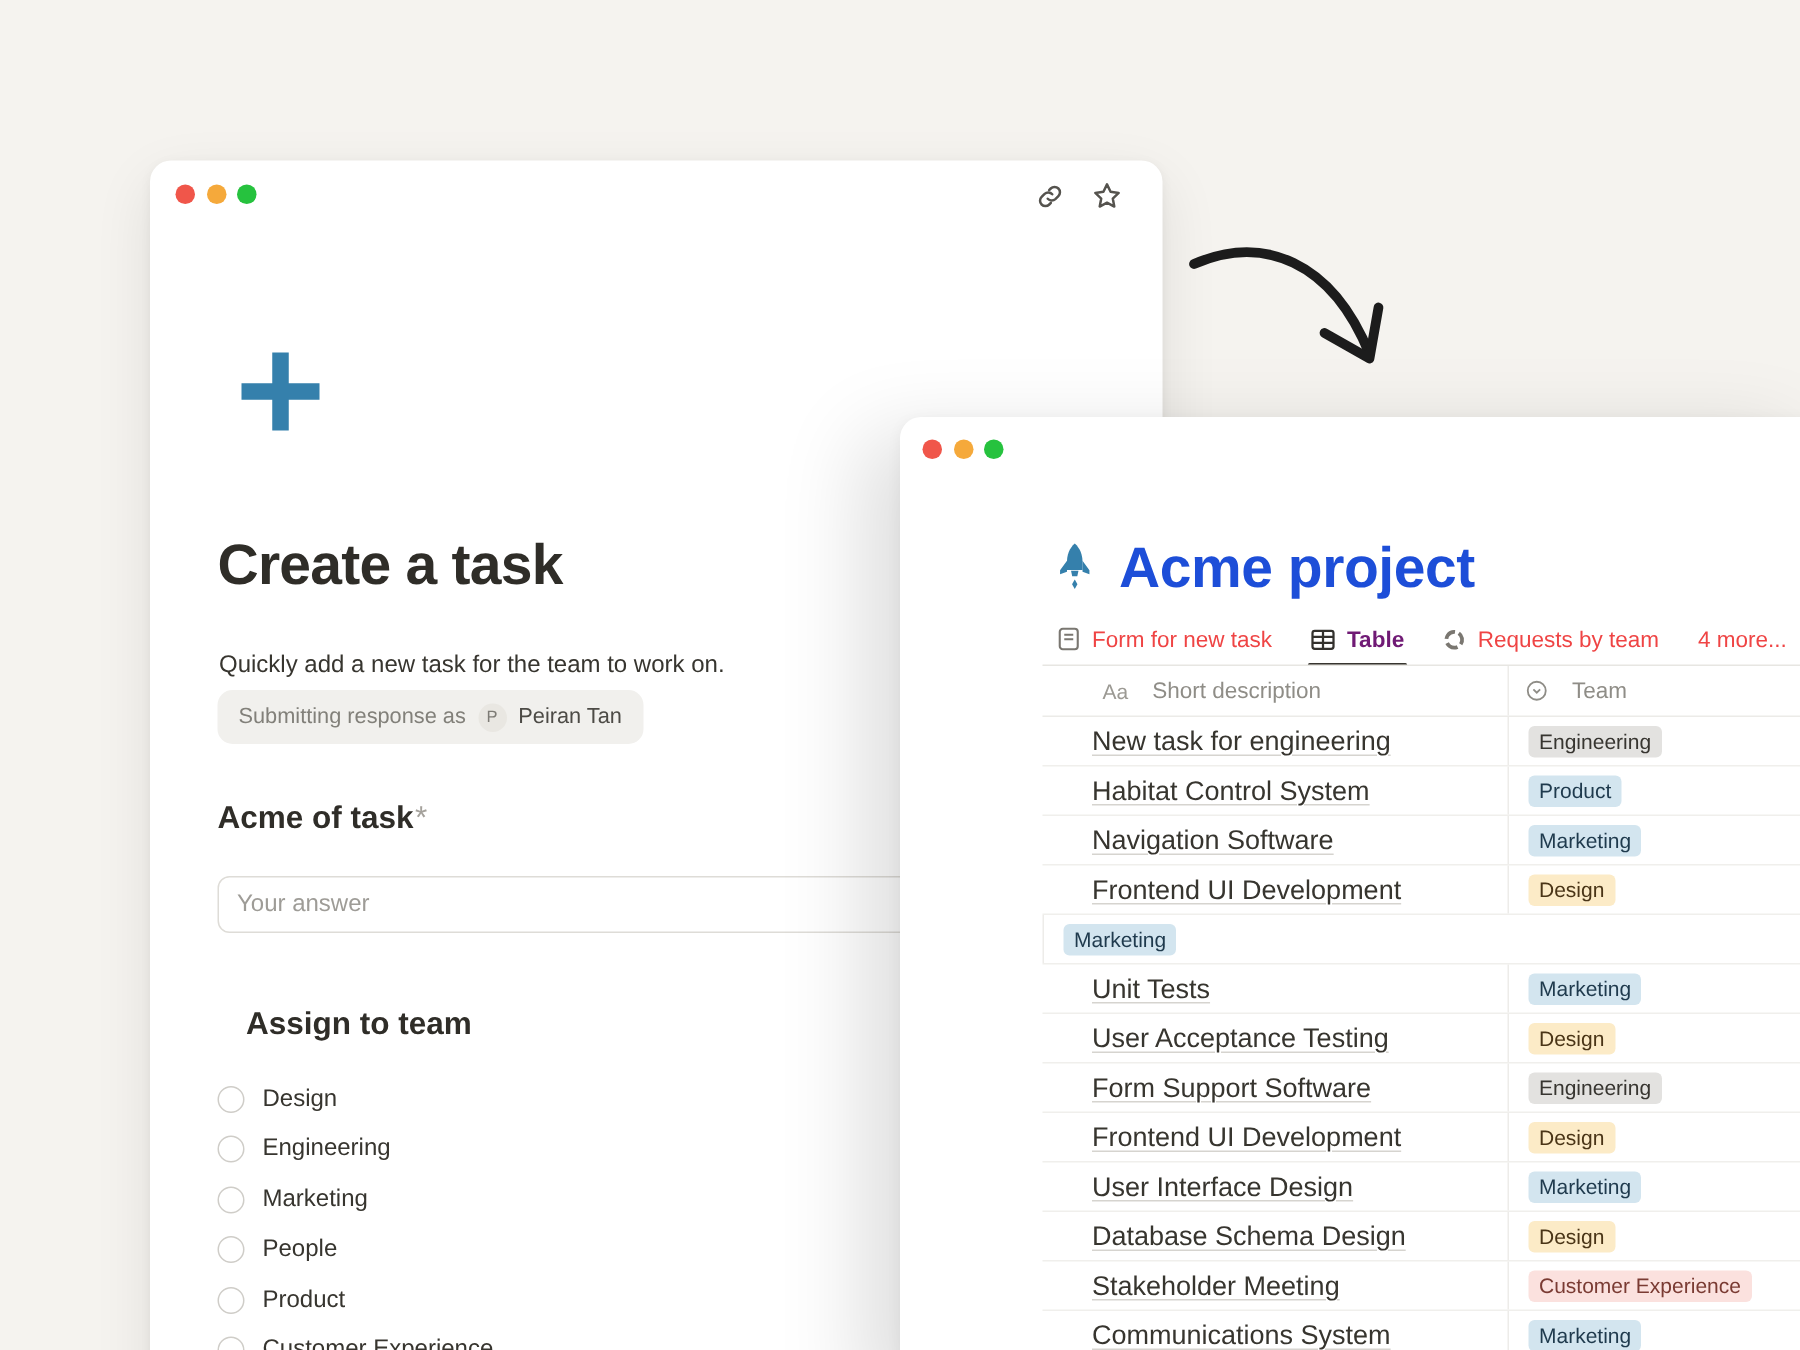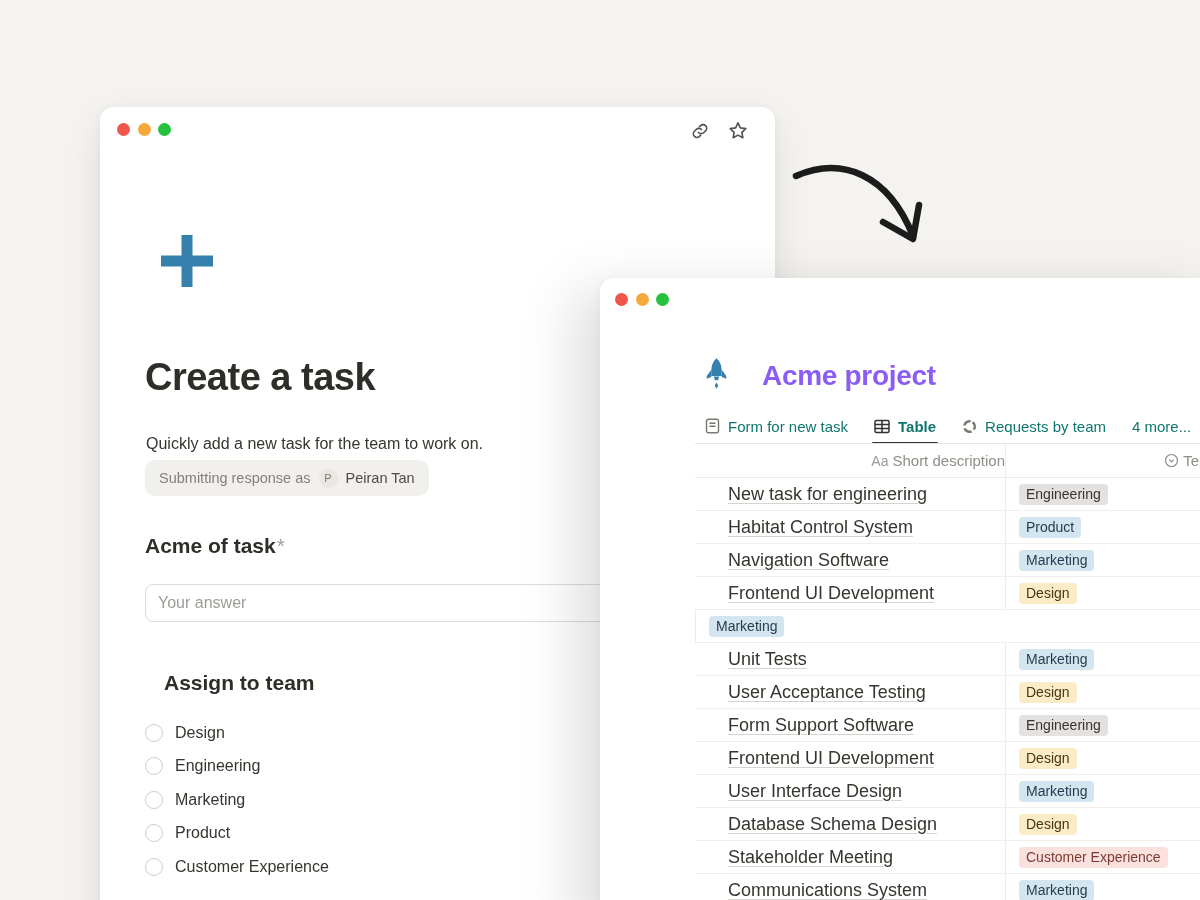--- a/index.html
+++ b/index.html
@@ -51,7 +51,7 @@
     box-shadow:-26px 12px 55px rgba(0,0,0,.13), 0 2px 10px rgba(0,0,0,.05);
   }
   .board-head { position:absolute; left:103px; top:80px; display:flex; align-items:center; gap:16px; }
-  .board-title { font-size:28px; font-weight:700; color:#8b5cf6; letter-spacing:-.3px;margin-left:16px; }
+  .board-title { font-size:38px; font-weight:700; color:#1d4ed8; letter-spacing:-.3px; }
 
   .tabs { position:absolute; left:105px; top:131px; right:0; height:34px; display:flex; gap:26px; align-items:center; }
   .tab { display:flex; align-items:center; gap:8px; font-size:15px; color:#0f766e; height:34px; cursor:pointer; position:relative; }

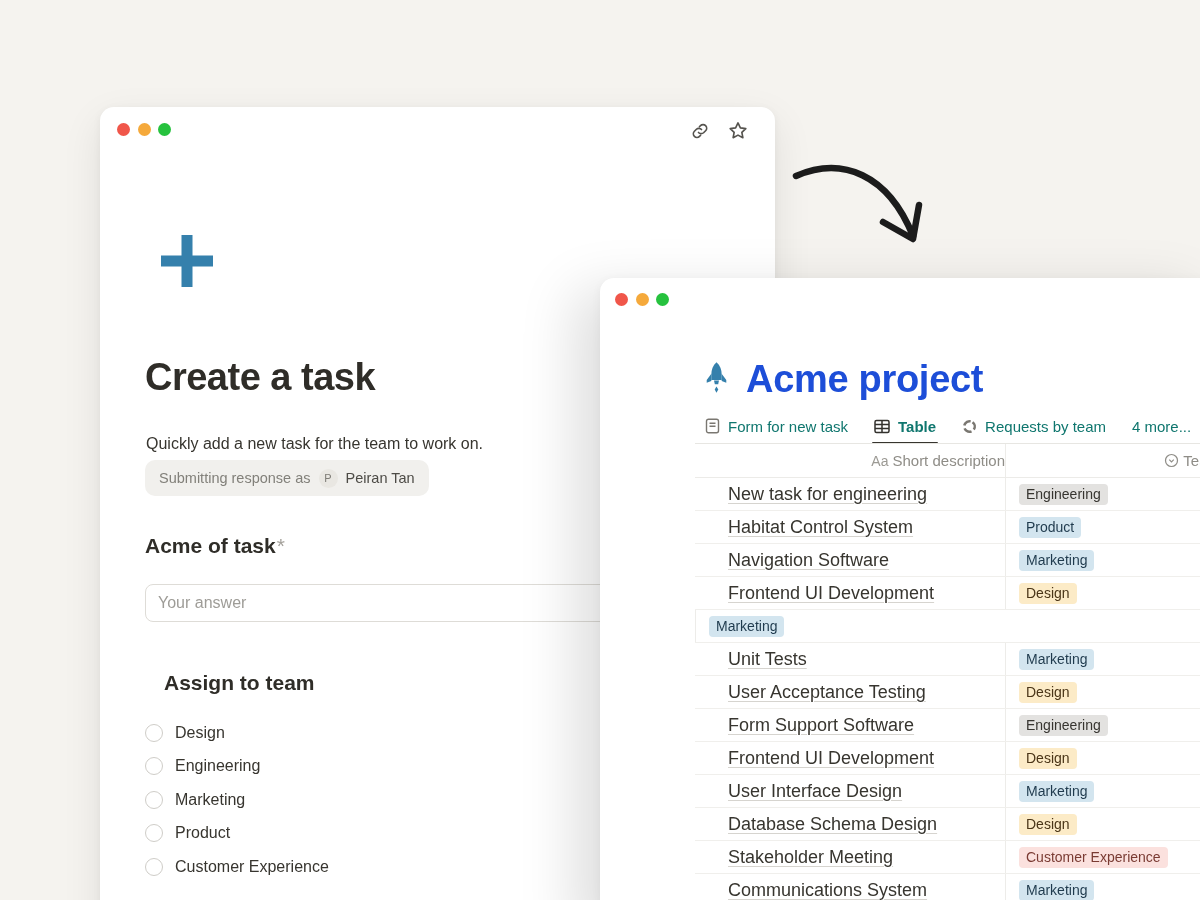--- a/index.html
+++ b/index.html
@@ -54,7 +54,7 @@
   .board-title { font-size:38px; font-weight:700; color:#1d4ed8; letter-spacing:-.3px; }
 
   .tabs { position:absolute; left:105px; top:131px; right:0; height:34px; display:flex; gap:26px; align-items:center; }
-  .tab { display:flex; align-items:center; gap:8px; font-size:15px; color:#0f766e; height:34px; cursor:pointer; position:relative; }
+  .tab { display:flex; align-items:center; gap:8px; font-size:15px; color:#ef4444; height:34px; cursor:pointer; position:relative; }
   .tab.active { color:#0f766e; font-weight:700; }
   .tab.active::after { content:""; position:absolute; left:-2px; right:-2px; bottom:-1px; height:2.5px; background:#37352F; border-radius:1px; }
   .tab-icon { display:flex; align-items:center; }

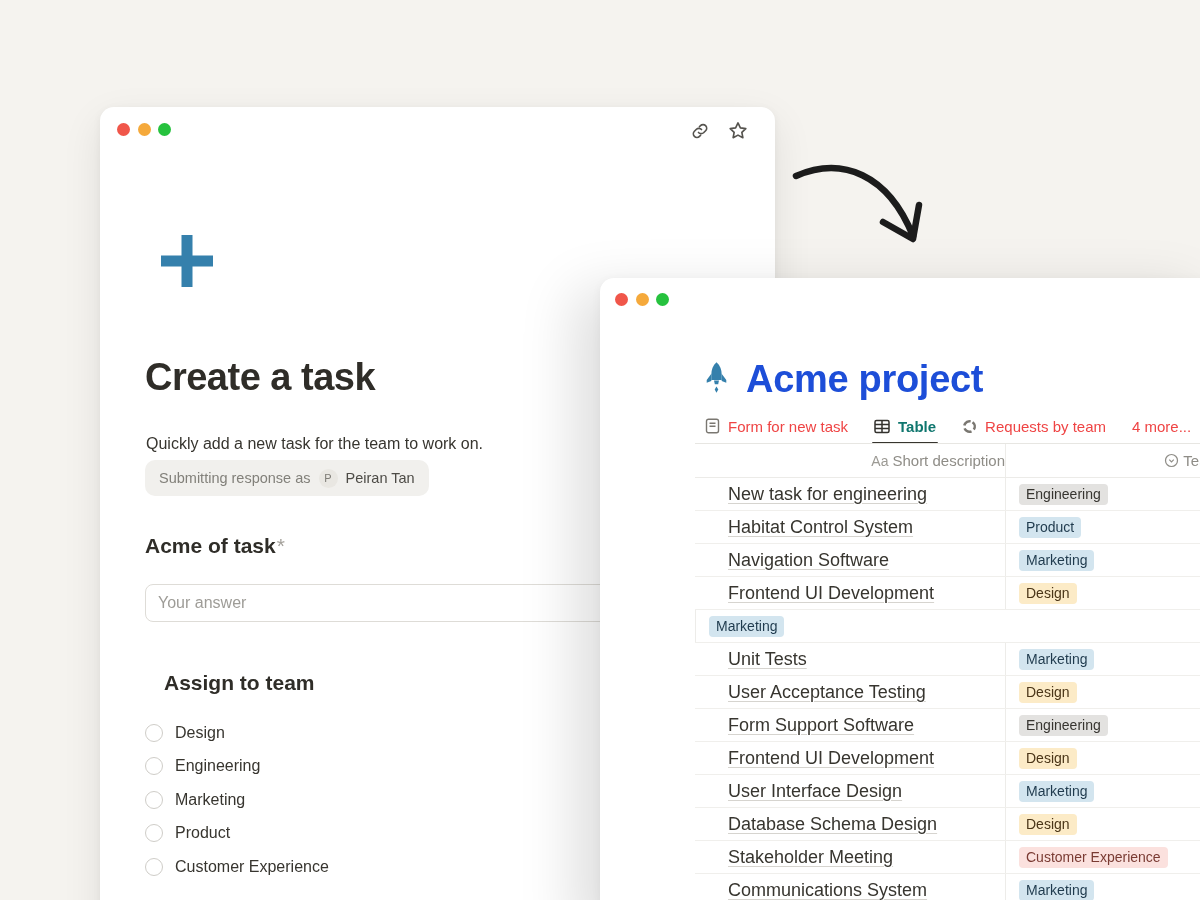--- a/index.html
+++ b/index.html
@@ -55,7 +55,7 @@
 
   .tabs { position:absolute; left:105px; top:131px; right:0; height:34px; display:flex; gap:26px; align-items:center; }
   .tab { display:flex; align-items:center; gap:8px; font-size:15px; color:#ef4444; height:34px; cursor:pointer; position:relative; }
-  .tab.active { color:#0f766e; font-weight:700; }
+  .tab.active { color:#701a75; font-weight:700; }
   .tab.active::after { content:""; position:absolute; left:-2px; right:-2px; bottom:-1px; height:2.5px; background:#37352F; border-radius:1px; }
   .tab-icon { display:flex; align-items:center; }
 

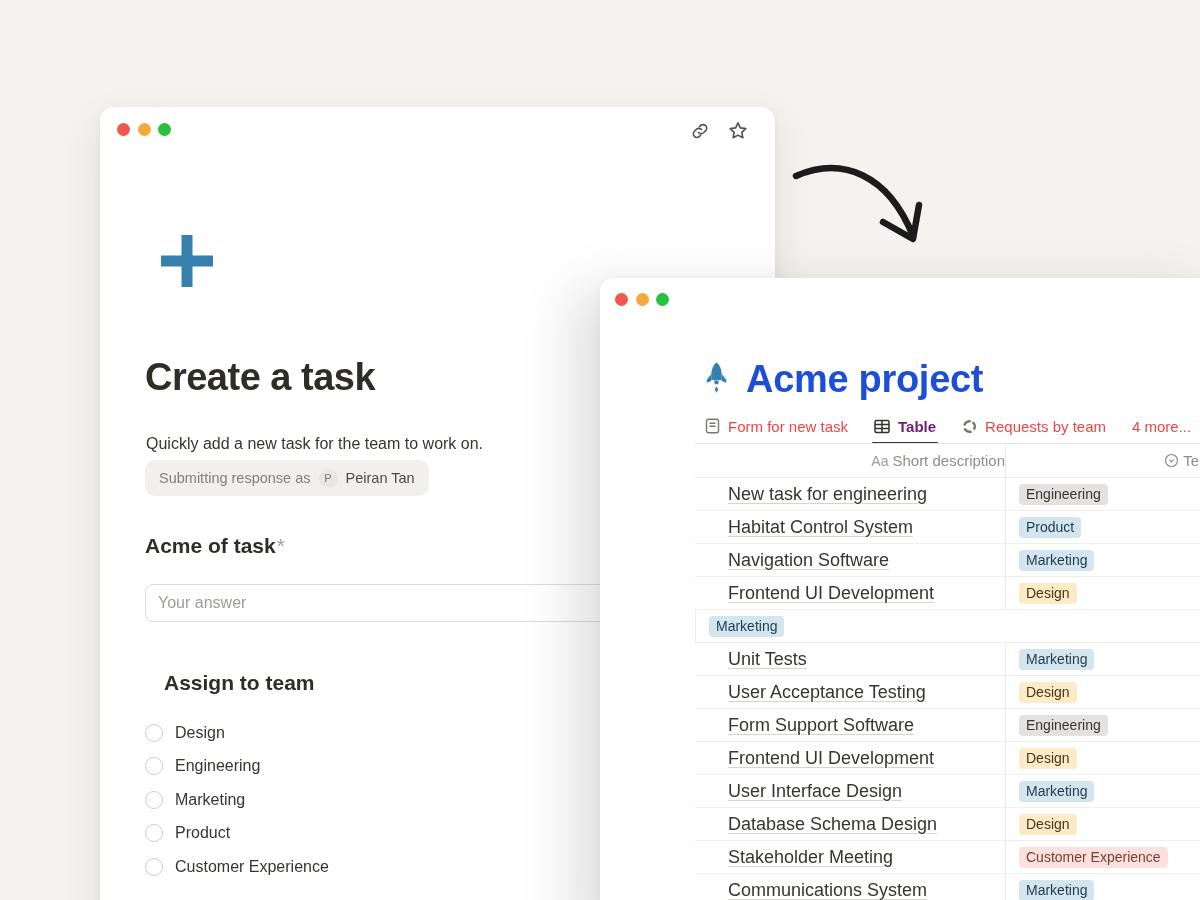--- a/index.html
+++ b/index.html
@@ -61,7 +61,7 @@
 
   .dtable { position:absolute; left:95px; top:165px; right:0; border-top:1px solid #E7E6E2; }
   .thead { display:flex; height:34px; border-bottom:1px solid #ECEBE8; }
-  .th { display:flex; align-items:center; gap:4px; font-size:15px; color:#8F8D87;justify-content:flex-end; }
+  .th { display:flex; align-items:center; gap:16px; font-size:15px; color:#8F8D87; }
   .th.desc { width:310px; padding-left:40px; }
   .th.team { flex:1; border-left:1px solid #EDECE9; padding-left:11px; }
   .th .aa { font-size:14px; color:#9C9A94; }

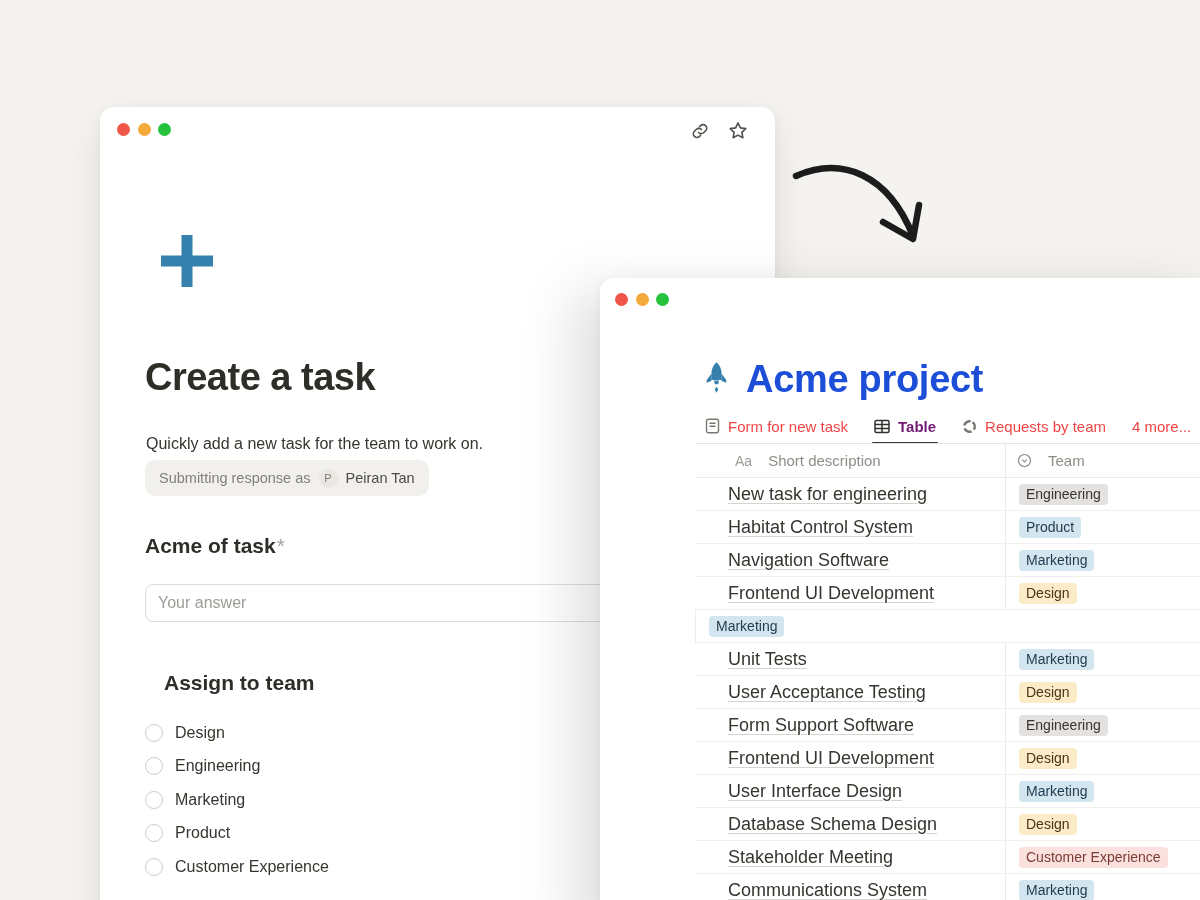--- a/index.html
+++ b/index.html
@@ -145,6 +145,10 @@
       </div>
       <div class="opt">
         <span class="radio"></span>
+        <span class="opt-label">People</span>
+      </div>
+      <div class="opt">
+        <span class="radio"></span>
         <span class="opt-label">Product</span>
       </div>
       <div class="opt">

